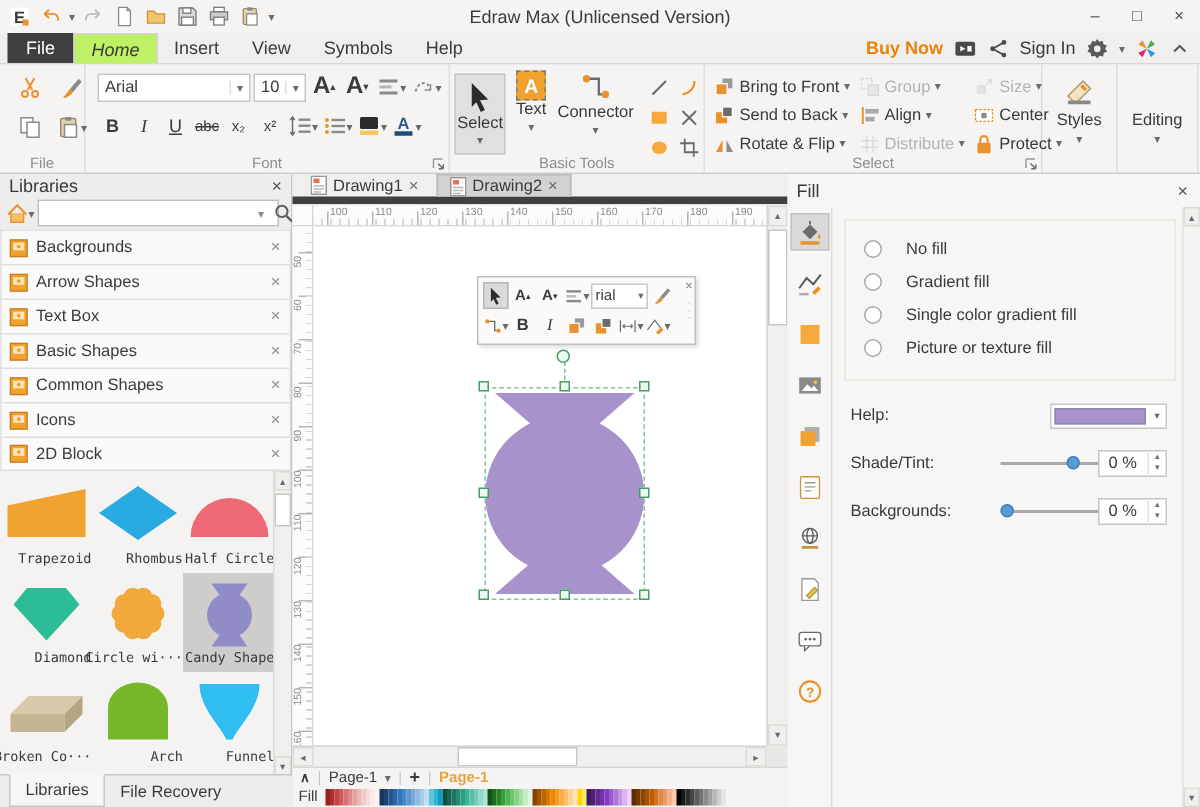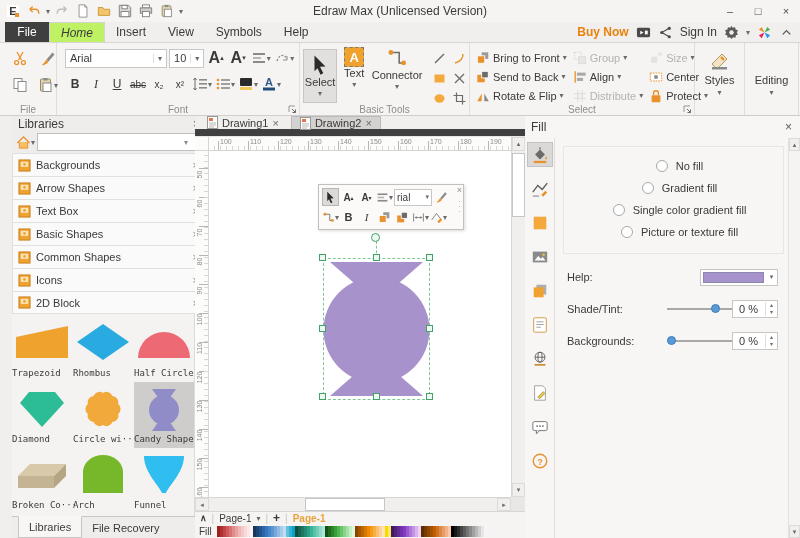--- a/index.html
+++ b/index.html
@@ -70,7 +70,7 @@
   .one-btn-group .ic { width:22px; height:22px; }
 
   
-  #left-panel { position:absolute; left:12px; top:116px; width:195px; height:422px; background:#efedeb; border-right:1px solid #c8c6c4; }
+  #left-panel { position:absolute; left:0; top:116px; width:195px; height:422px; background:#efedeb; border-right:1px solid #c8c6c4; }
   #lib-header { height:15px; display:flex; align-items:center; padding:1px 6px 0 6px; font-size:12px; }
   #lib-header .x { margin-left:auto; color:#5a5a5a; font-size:12px; }
   #lib-search { height:22px; display:flex; align-items:center; gap:2px; padding:0 4px; }

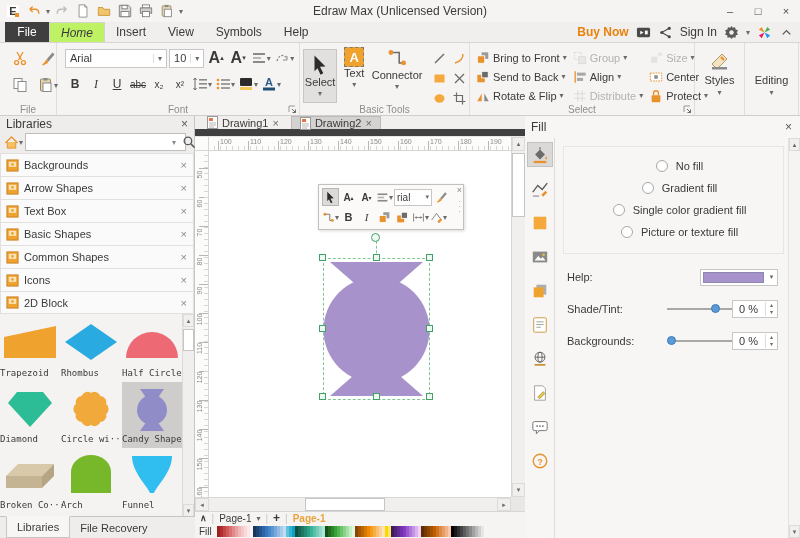--- a/index.html
+++ b/index.html
@@ -95,7 +95,7 @@
 
   
   #canvas-area { position:absolute; left:195px; top:116px; width:330px; height:422px; background:#e9e7e5; }
-  #doc-tabs { position:absolute; left:0; top:0; width:330px; height:20px; background:#f0efed; border-bottom:7px solid #404040; display:flex; align-items:stretch; font-size:11px; }
+  #doc-tabs { position:absolute; left:0; top:0; width:330px; height:20px; background:#f0efed; border-bottom:5px solid #404040; display:flex; align-items:stretch; font-size:11px; }
   .dtab { display:flex; align-items:center; gap:4px; padding:0 8px; margin-left:4px; }
   .dtab.active { background:#d4d2d0; border:1px solid #bdbbb9; border-bottom:none; }
   .dtab .x { color:#6a6a6a; }

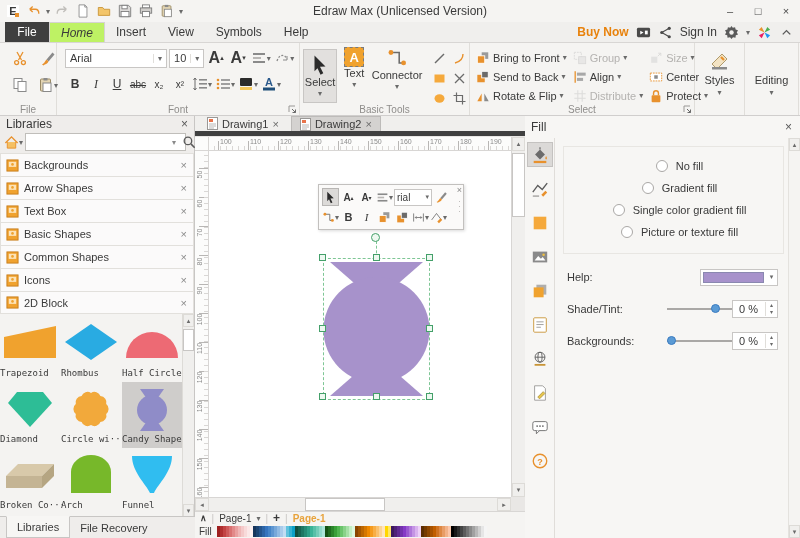--- a/index.html
+++ b/index.html
@@ -150,7 +150,7 @@
   .tool-ic svg { width:18px; height:18px; }
   #fill-content { position:absolute; left:30px; top:22px; right:12px; bottom:0; font-size:11px; }
   #fill-options { margin:8px 4px 0 8px; border:1px solid #e8e6e2; padding:8px 0 10px 12px; }
-  .fopt { display:flex; align-items:center; gap:8px; height:22px;justify-content:center; }
+  .fopt { display:flex; align-items:center; gap:16px; height:22px; }
   .radio { width:12px; height:12px; border:1px solid #aaa8a6; border-radius:50%; background:#fff; position:relative; }
   .radio.on:after { content:""; position:absolute; left:3px; top:3px; width:4px; height:4px; border-radius:50%; background:#5a5a5a; }
   .frow { display:flex; align-items:center; margin:14px 4px 0 12px; position:relative; height:18px; }

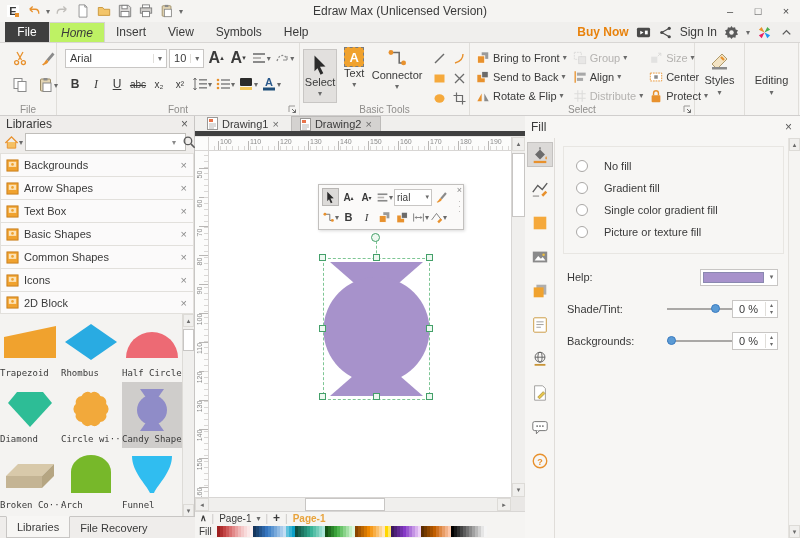--- a/index.html
+++ b/index.html
@@ -82,7 +82,7 @@
   .lib-item .x { margin-left:auto; color:#8a8a8a; font-size:11px; }
   #shape-panel { position:relative; height:203px; background:#f4f3f1; }
   #shape-grid { position:absolute; left:0; top:2px; width:183px; display:grid; grid-template-columns:61px 61px 61px; grid-auto-rows:66px; }
-  .cell { display:flex; flex-direction:column; align-items:flex-start; padding-top:4px; }
+  .cell { display:flex; flex-direction:column; align-items:flex-end; padding-top:4px; }
   .cell.sel { background:#cfcdcb; }
   .thumb { width:60px; height:46px; }
   .slabel { font-family:"DejaVu Sans Mono",monospace; font-size:9px; color:#3a3a3a; margin-top:2px; white-space:nowrap; }

